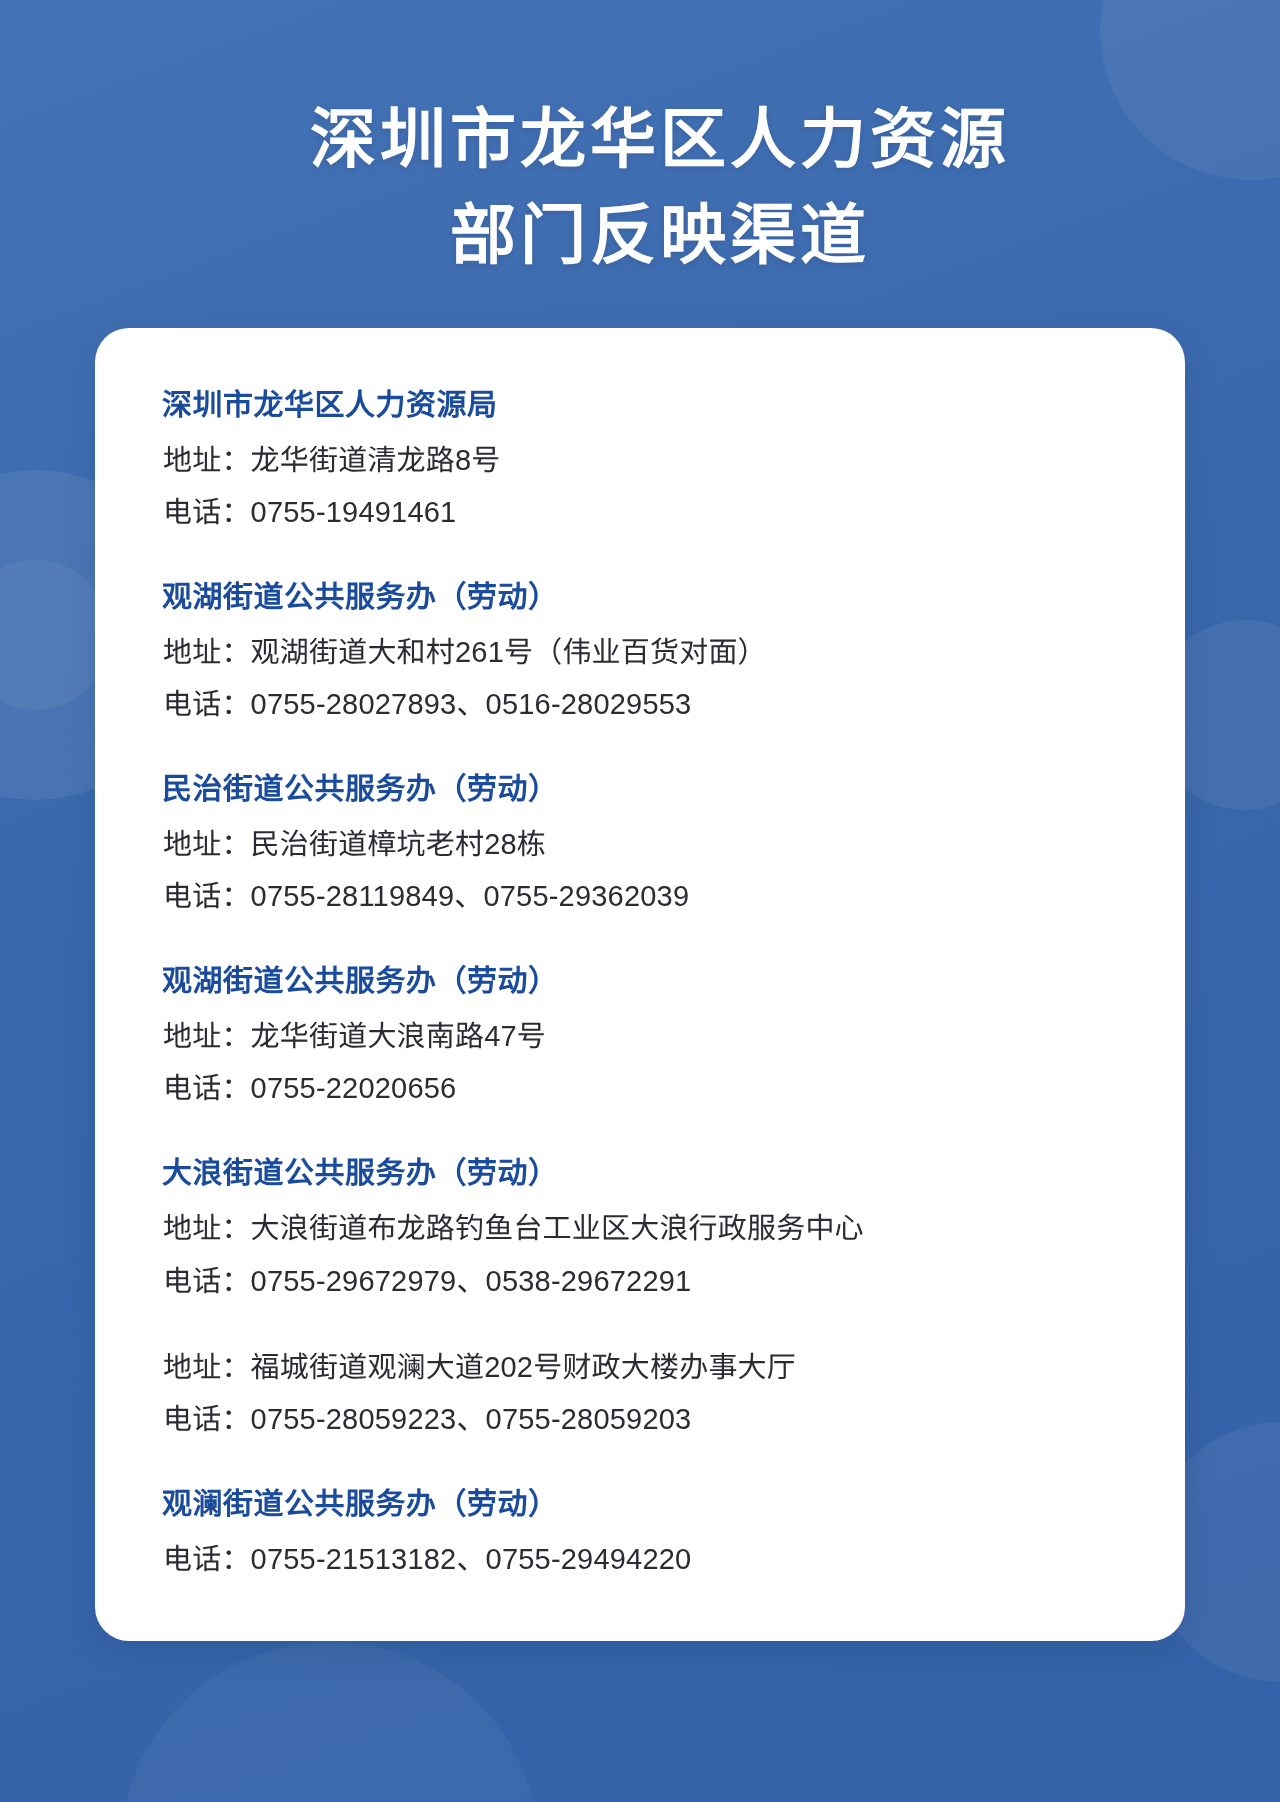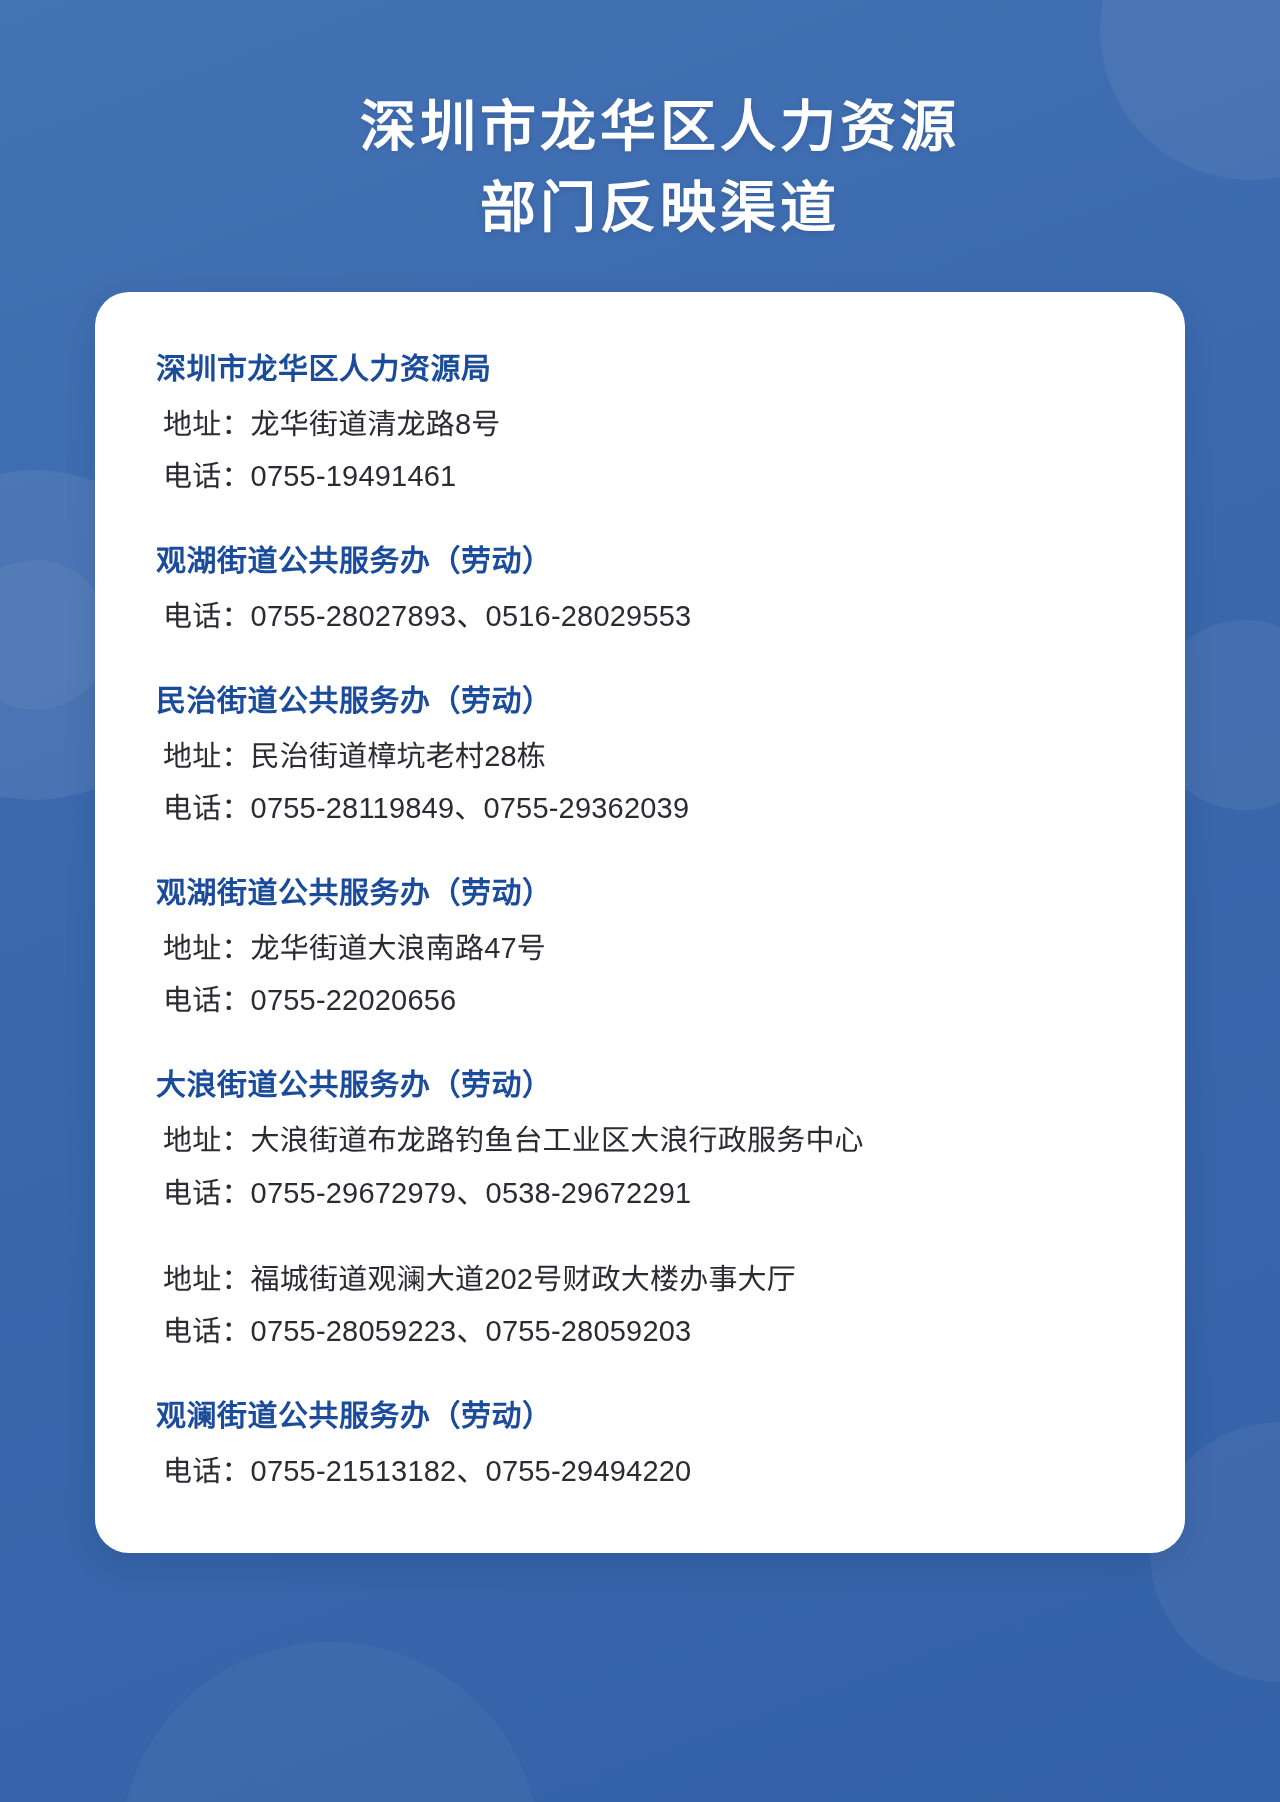--- a/index.html
+++ b/index.html
@@ -65,7 +65,7 @@
     text-align: center;
     color: #ffffff;
     font-weight: bold;
-    font-size: 56px;
+    font-size: 66px;
     line-height: 1.45;
     letter-spacing: 4px;
     padding-top: 48px;

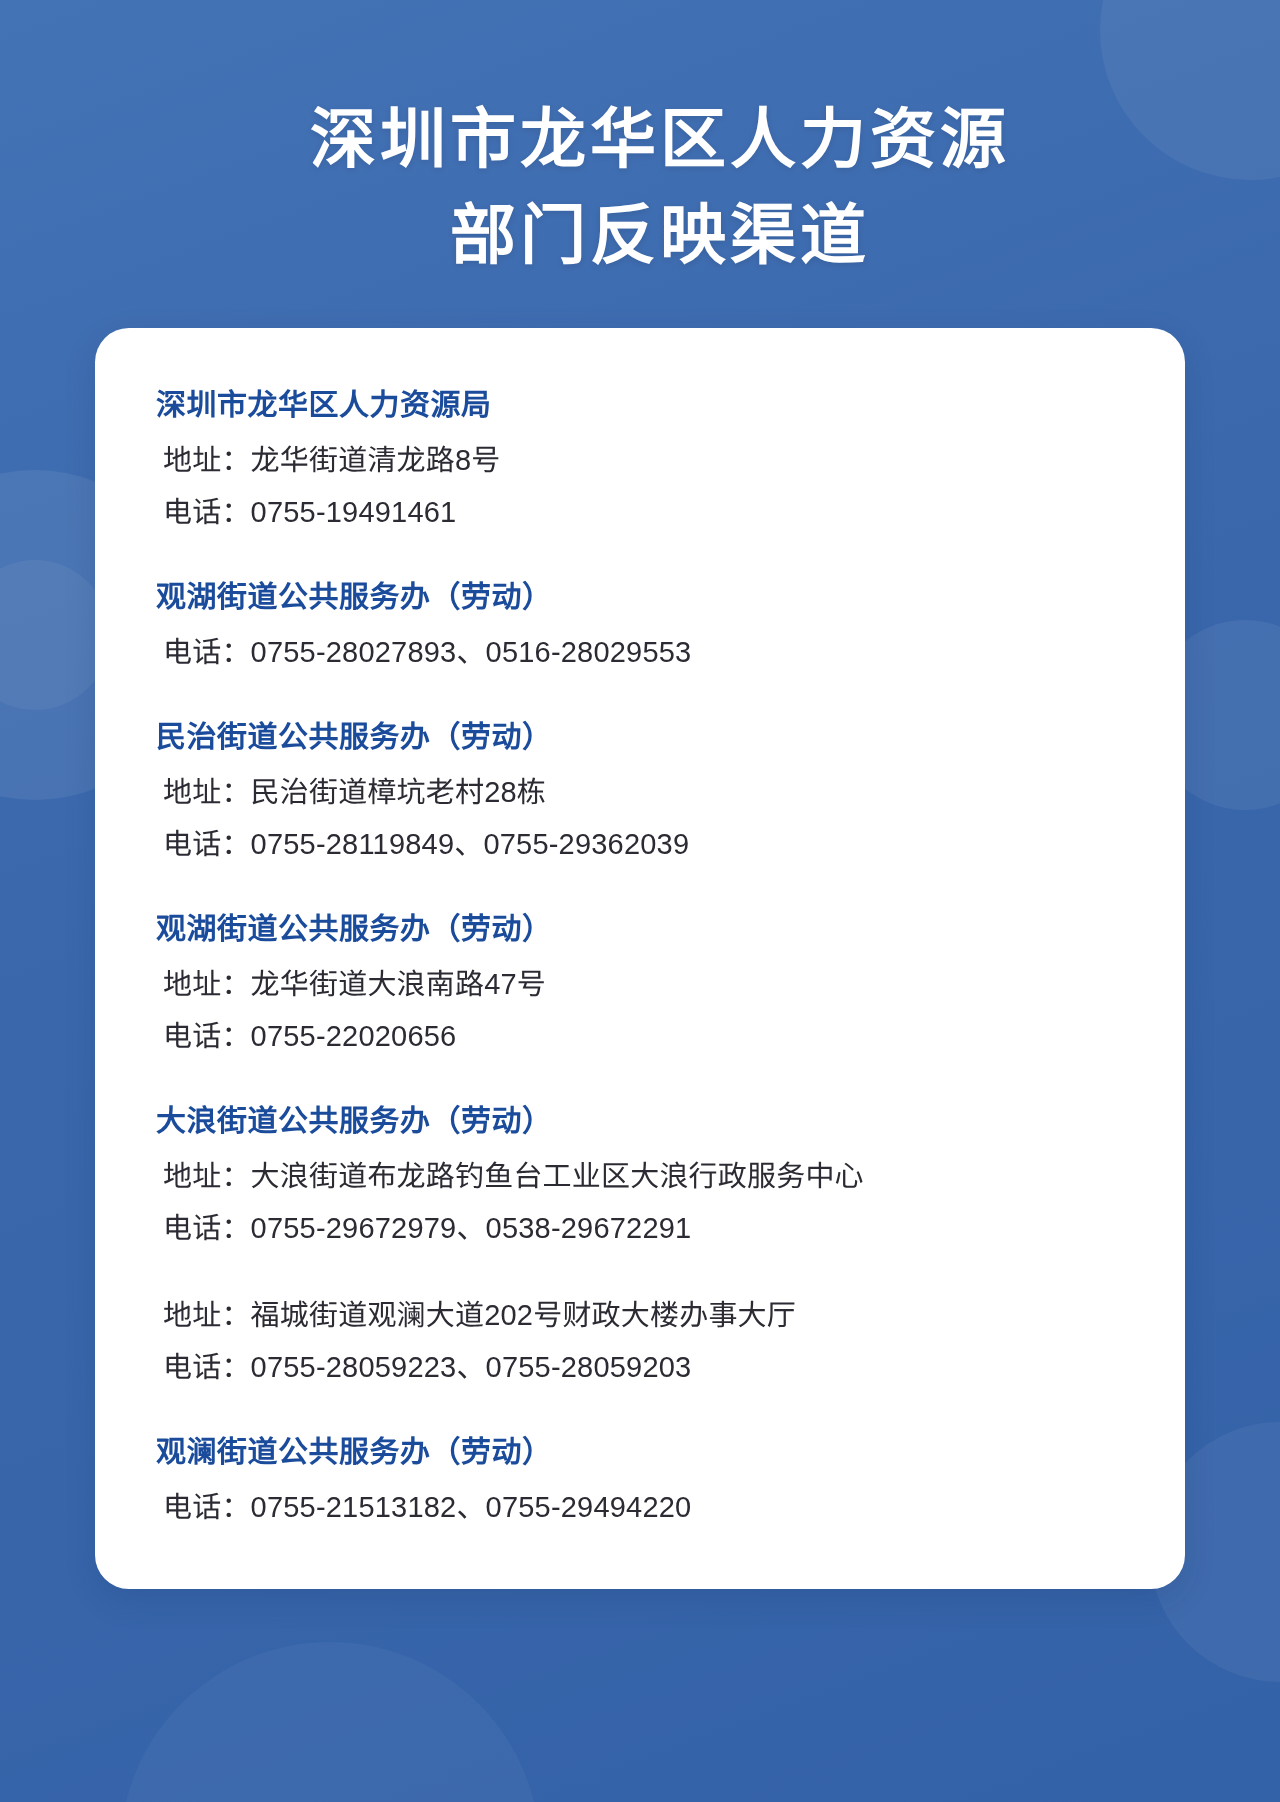--- a/index.html
+++ b/index.html
@@ -101,7 +101,7 @@
     font-weight: bold;
     font-size: 30px;
     line-height: 1.4;
-    margin: 0 0 12px 1px;
+    margin: 0 0 12px 7px;
     letter-spacing: 0.5px;
   }
   .entry-line {

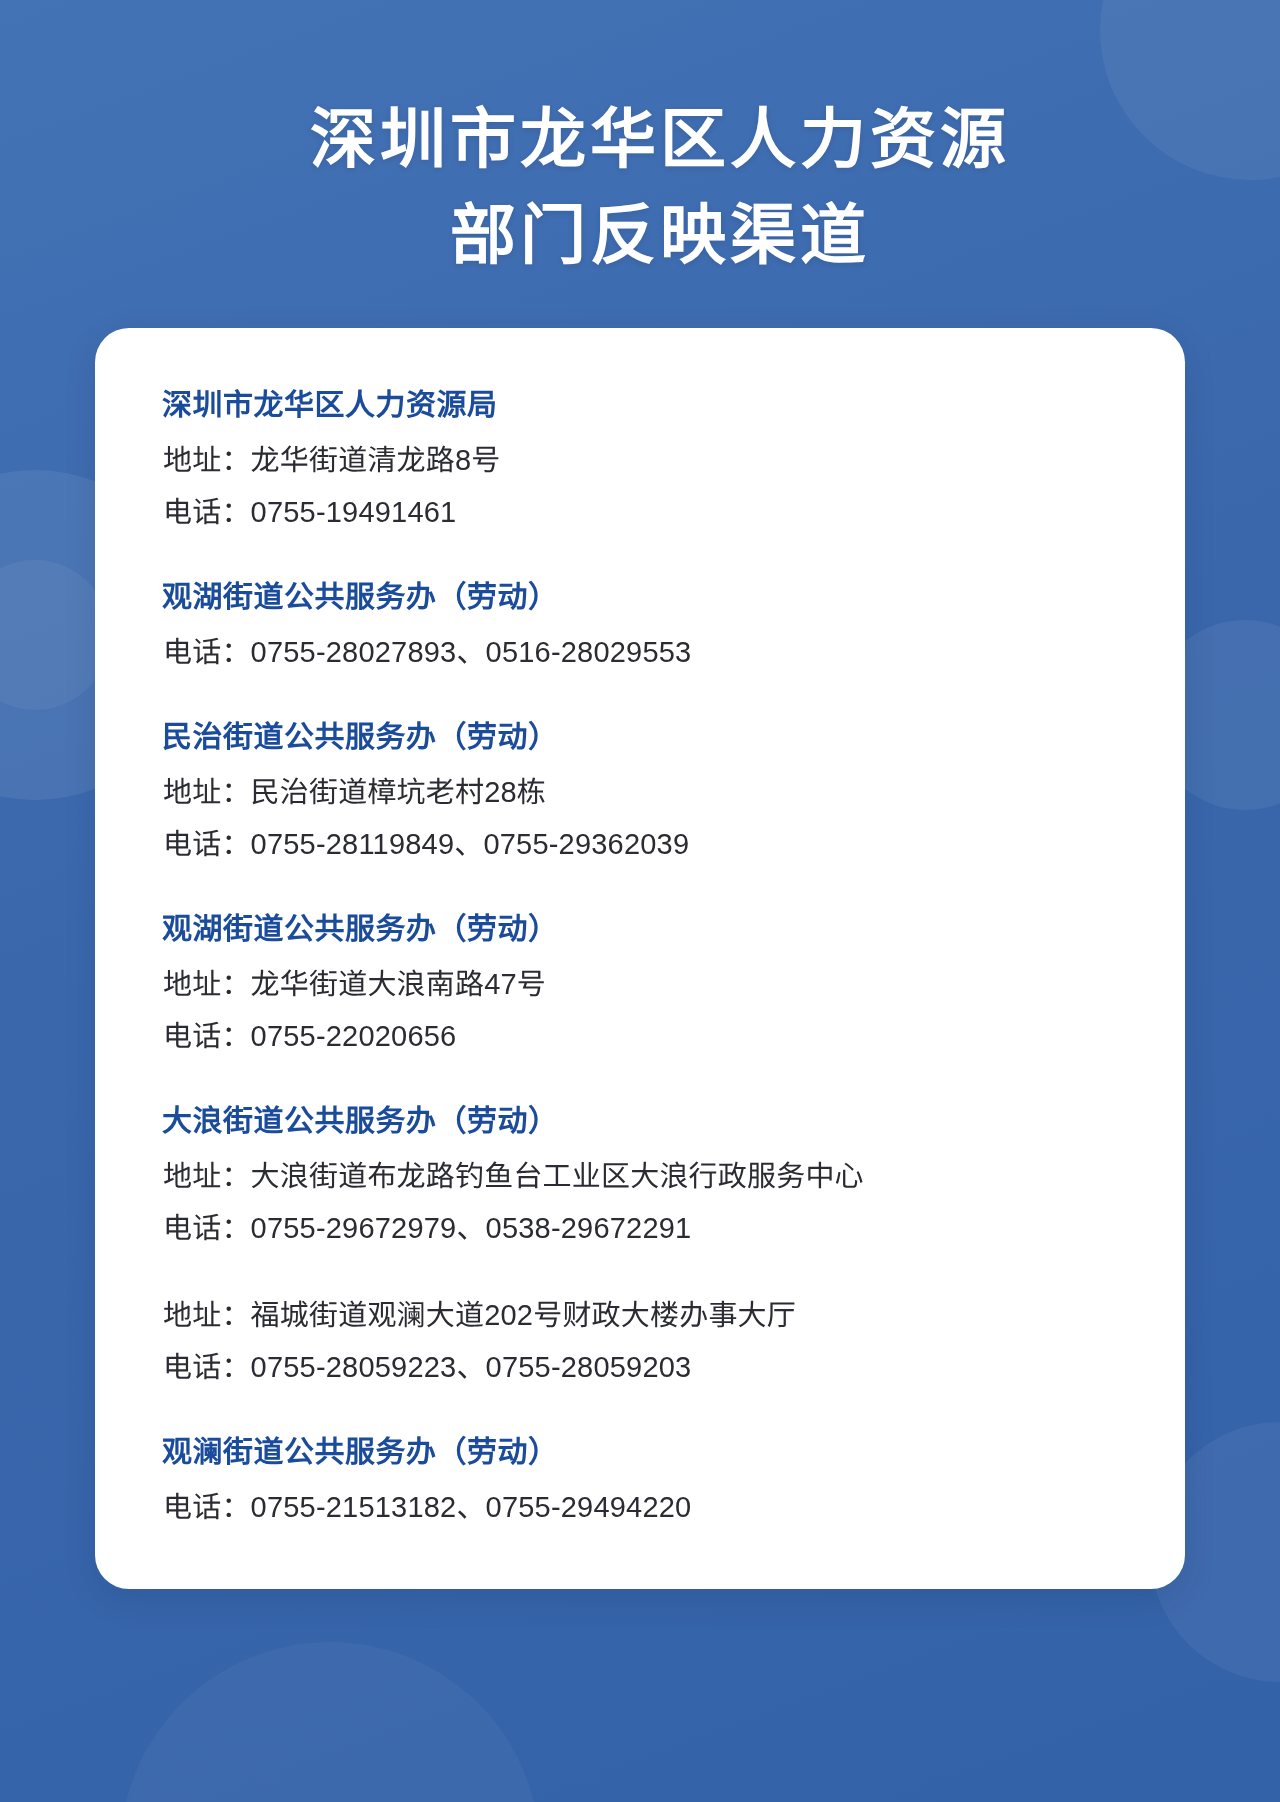--- a/index.html
+++ b/index.html
@@ -143,6 +143,7 @@
 
     <div class="entry">
       <p class="entry-name">观湖街道公共服务办（劳动）</p>
+      <p class="entry-line">地址：观湖街道大和村261号（伟业百货对面）</p>
       <p class="entry-line">电话：0755-28027893、0516-28029553</p>
     </div>
 

